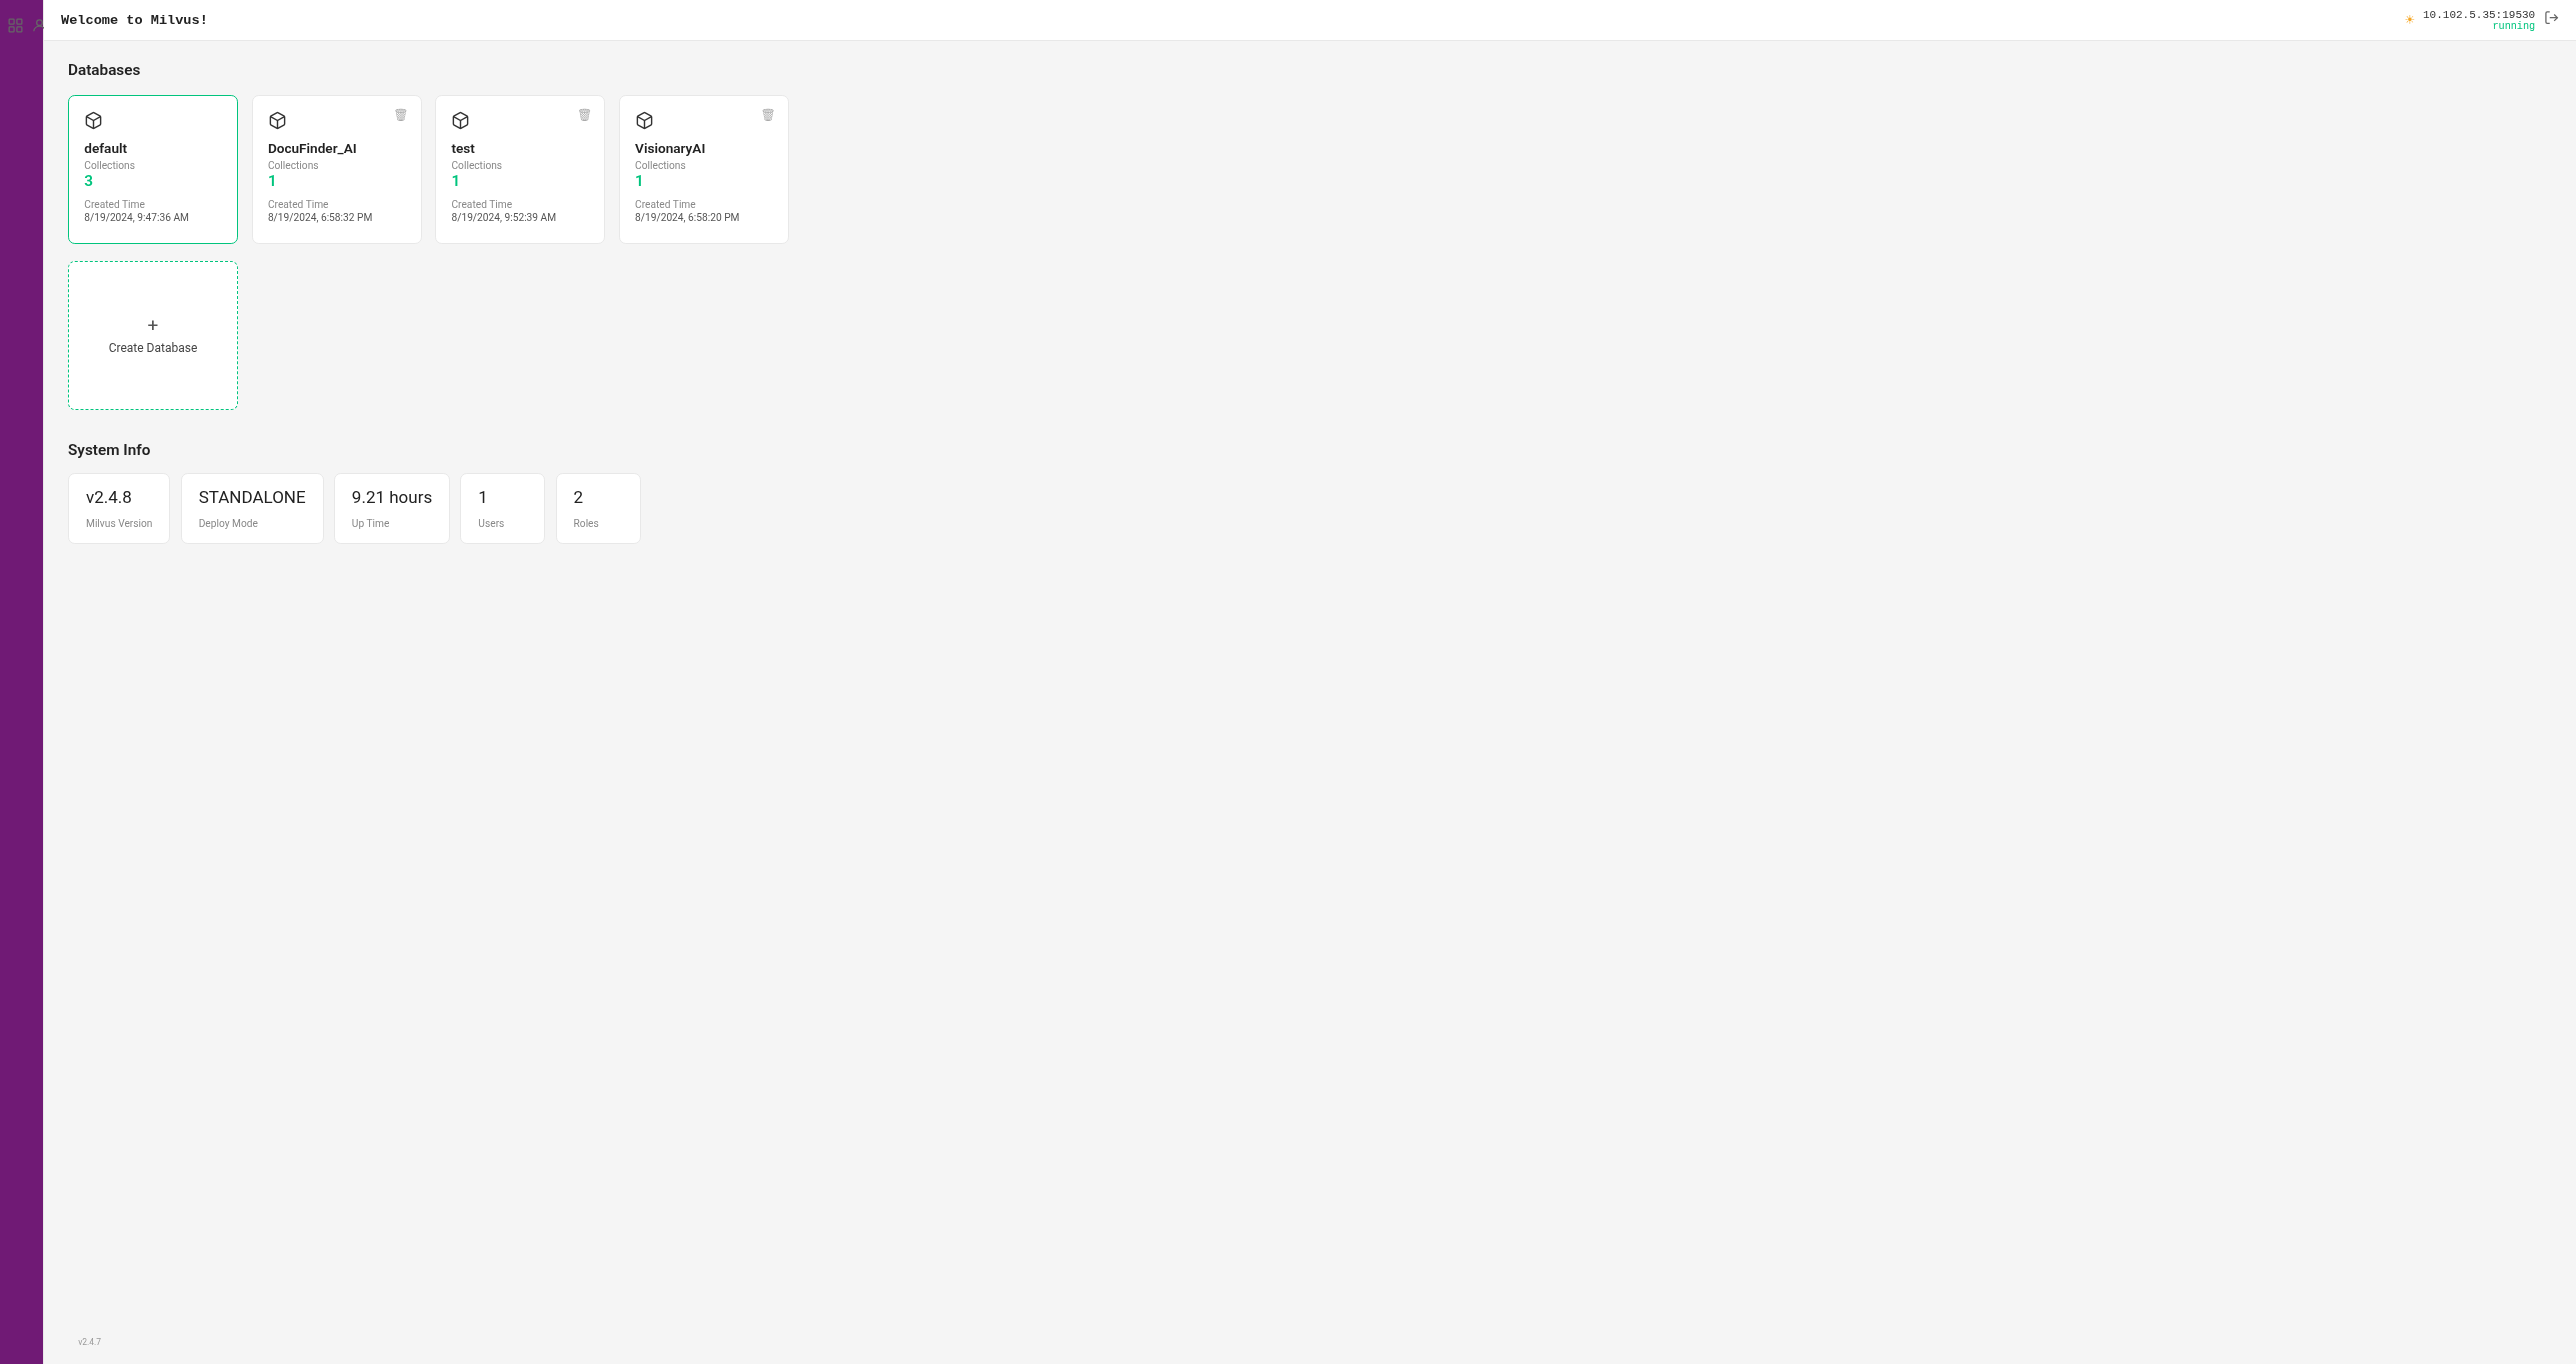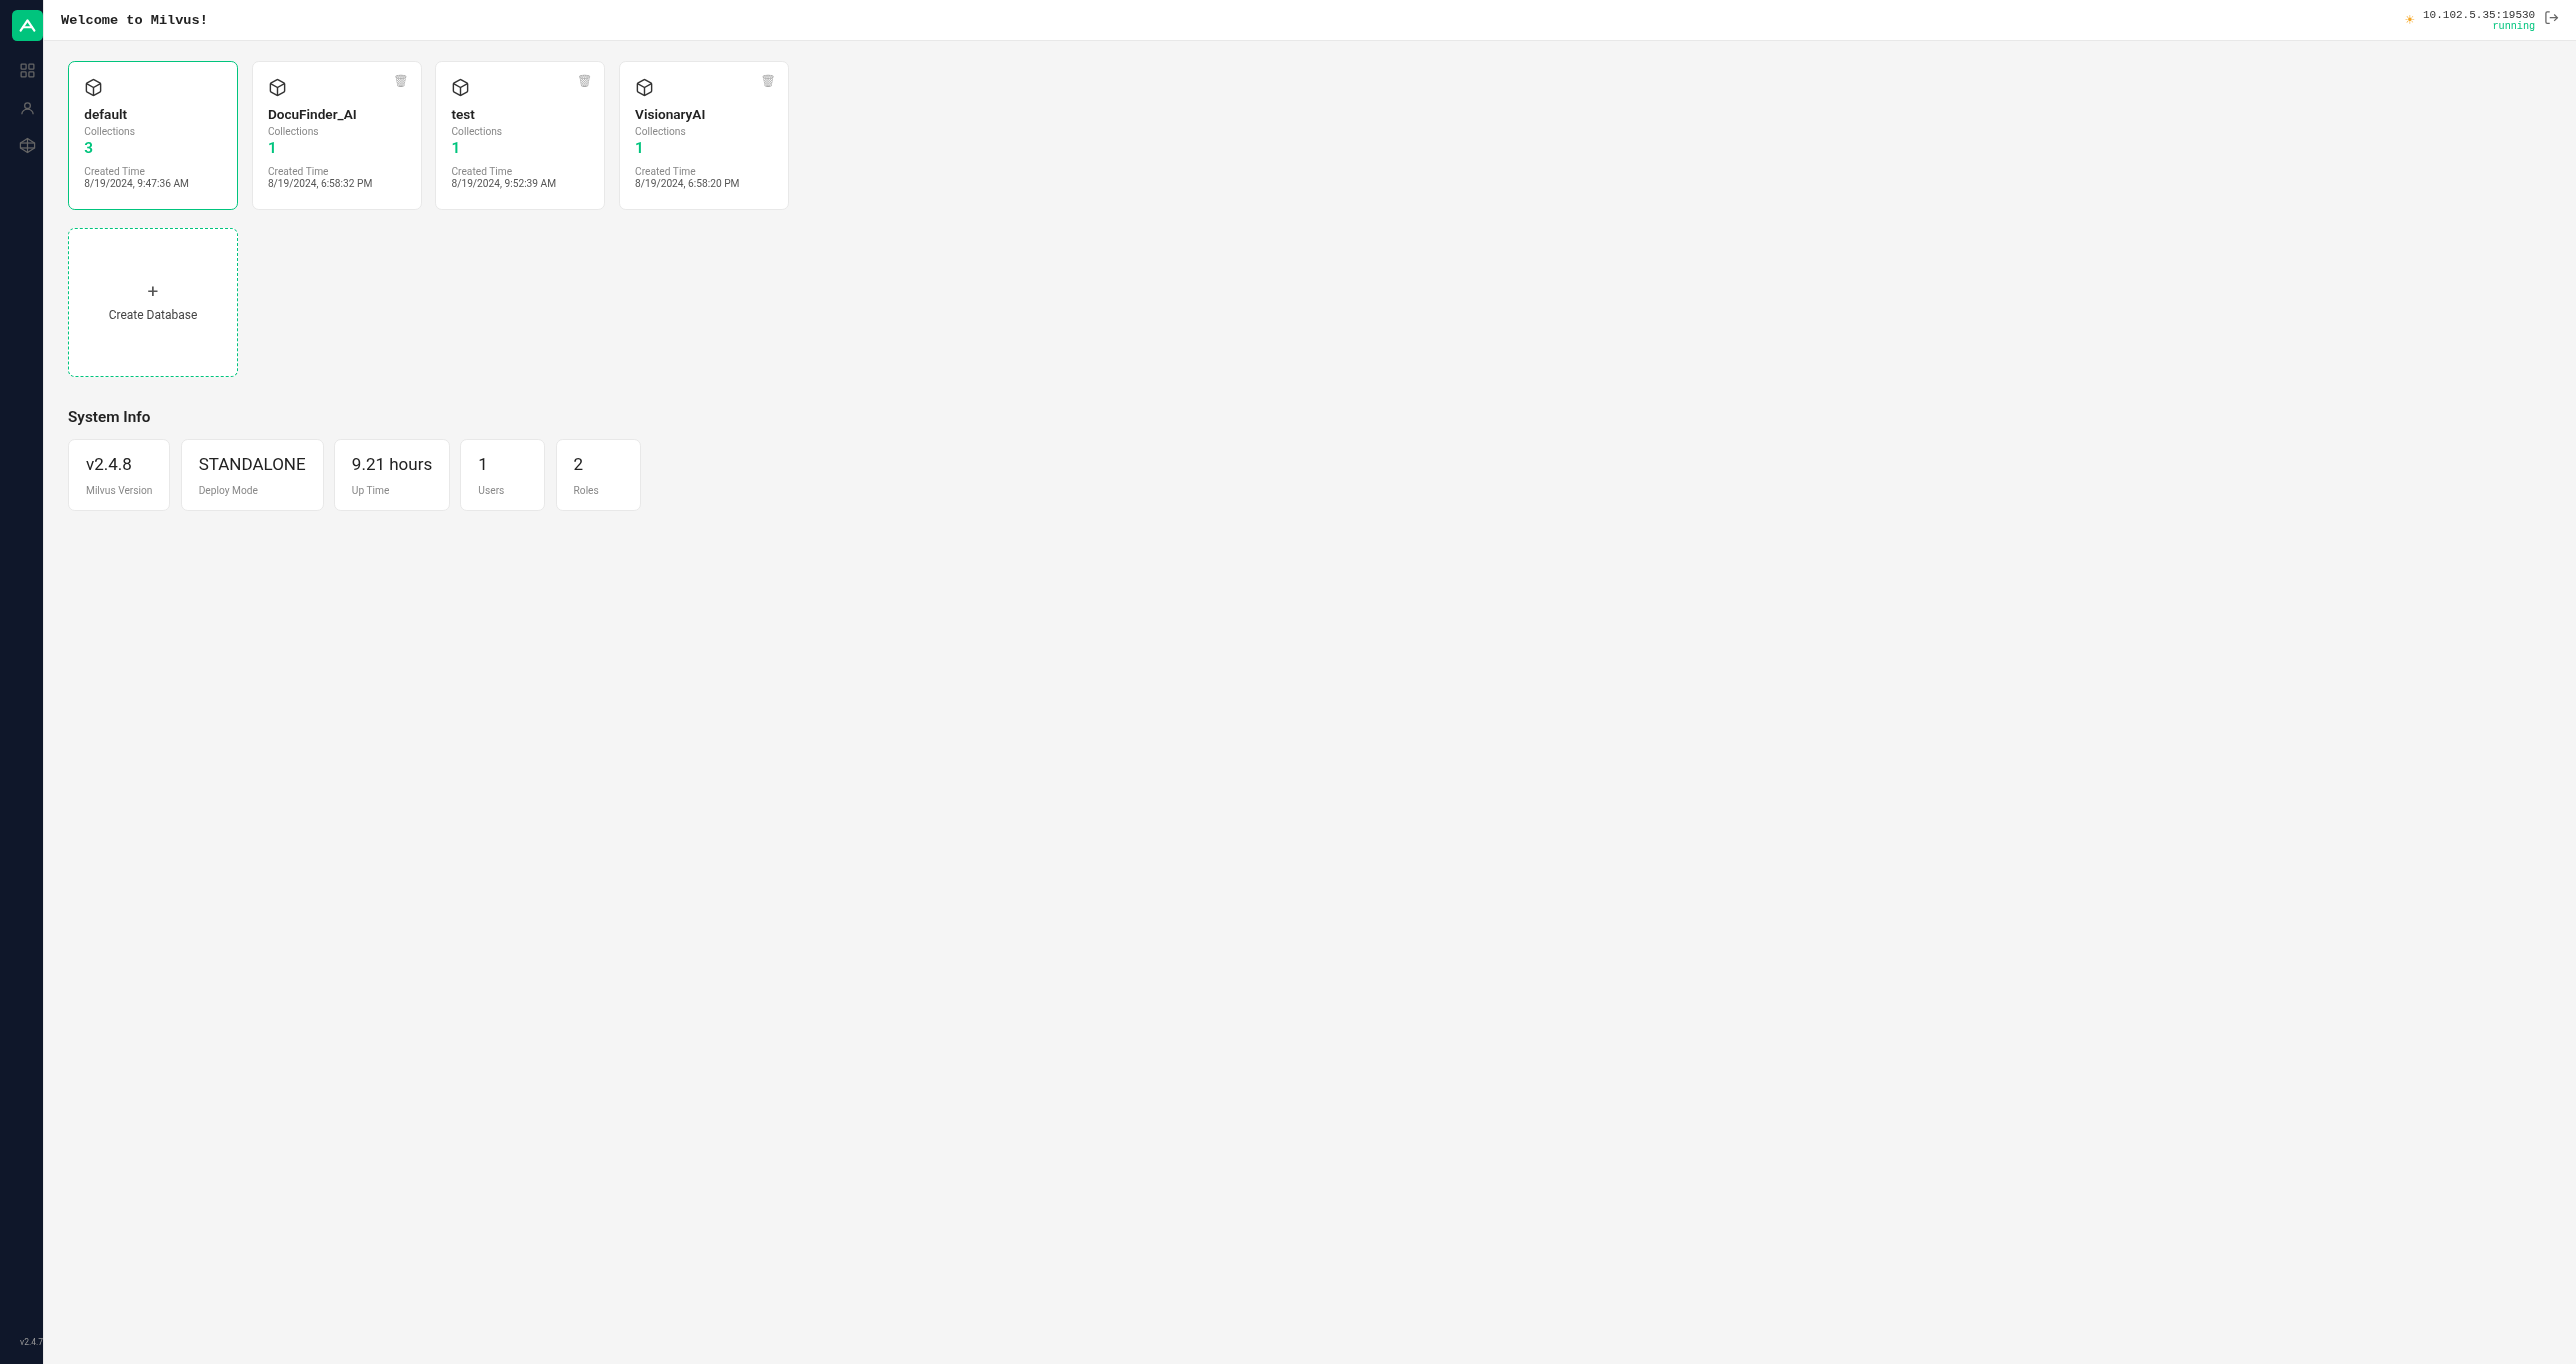--- a/index.html
+++ b/index.html
@@ -329,6 +329,7 @@
 
   <div class="content">
 
+    <div class="section-title">Databases</div>
 
     <div class="db-grid">
 

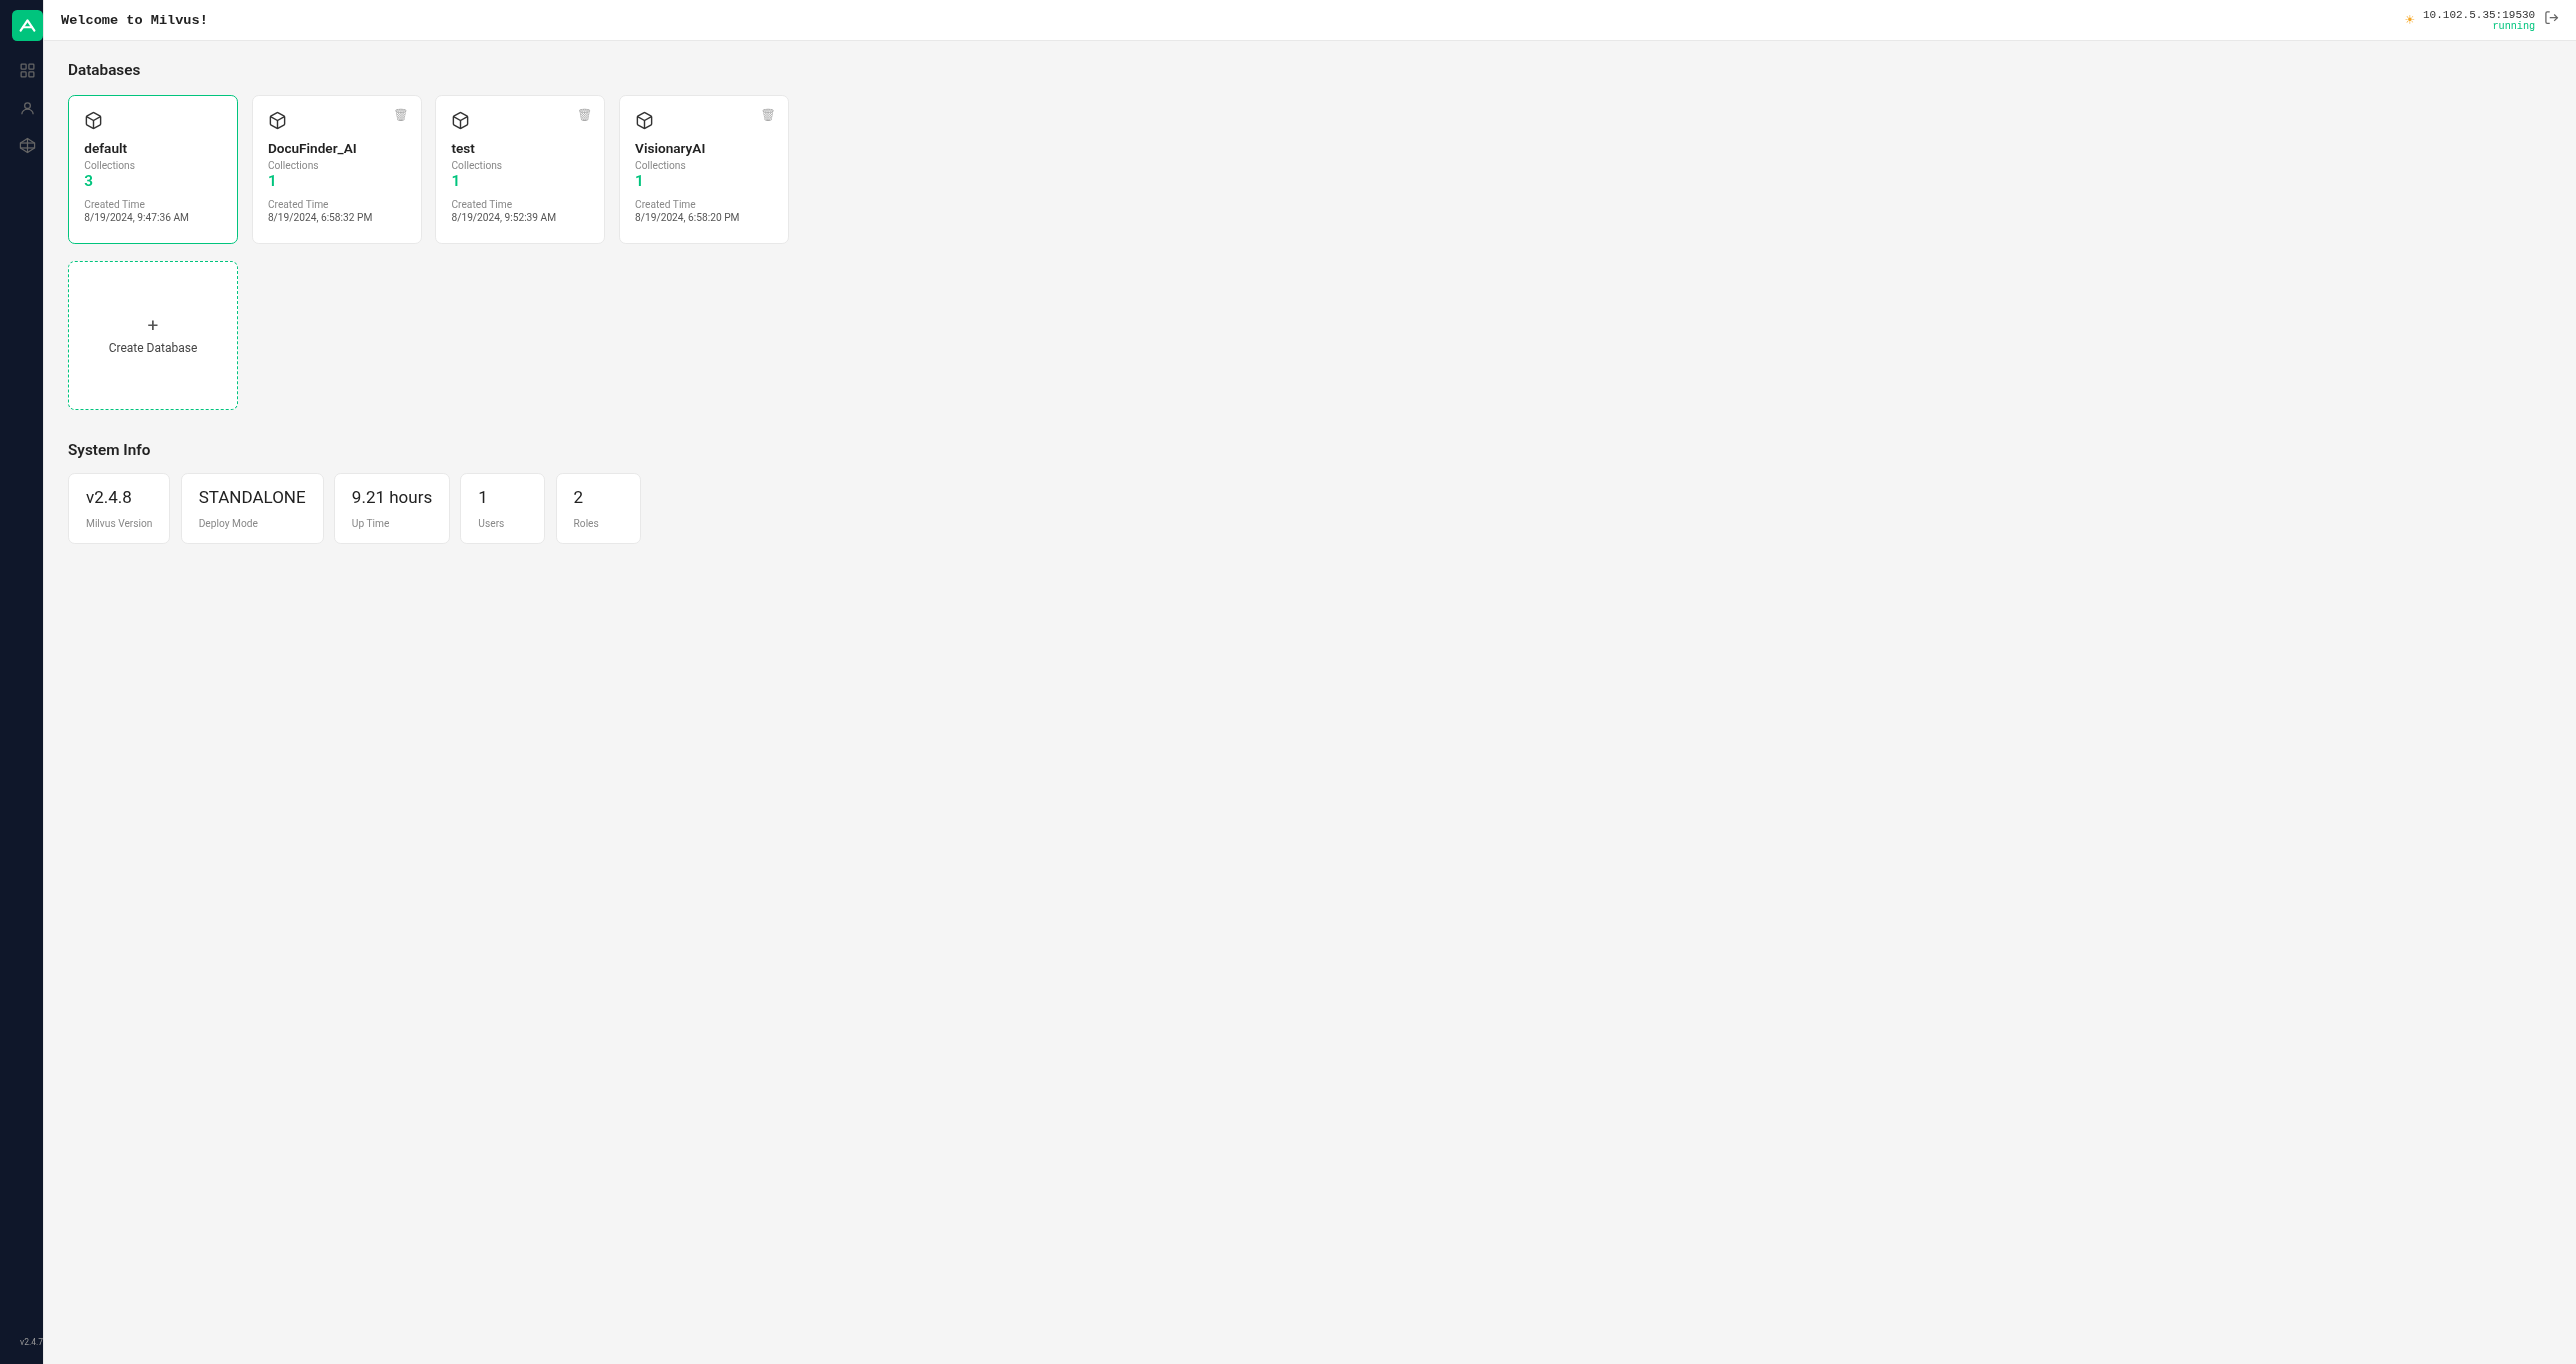--- a/index.html
+++ b/index.html
@@ -15,11 +15,11 @@
     
     .sidebar {
       width: 44px;
-      background: #0f172a;
+      background: #701a75;
       border-right: 0.9px solid #e8e8e8;
       display: flex;
-      flex-direction: column;
-      align-items: flex-end;
+      flex-direction: row;
+      align-items: flex-start;
       padding: 10.2px 0;
       gap: 6.8px;
       flex-shrink: 0;

